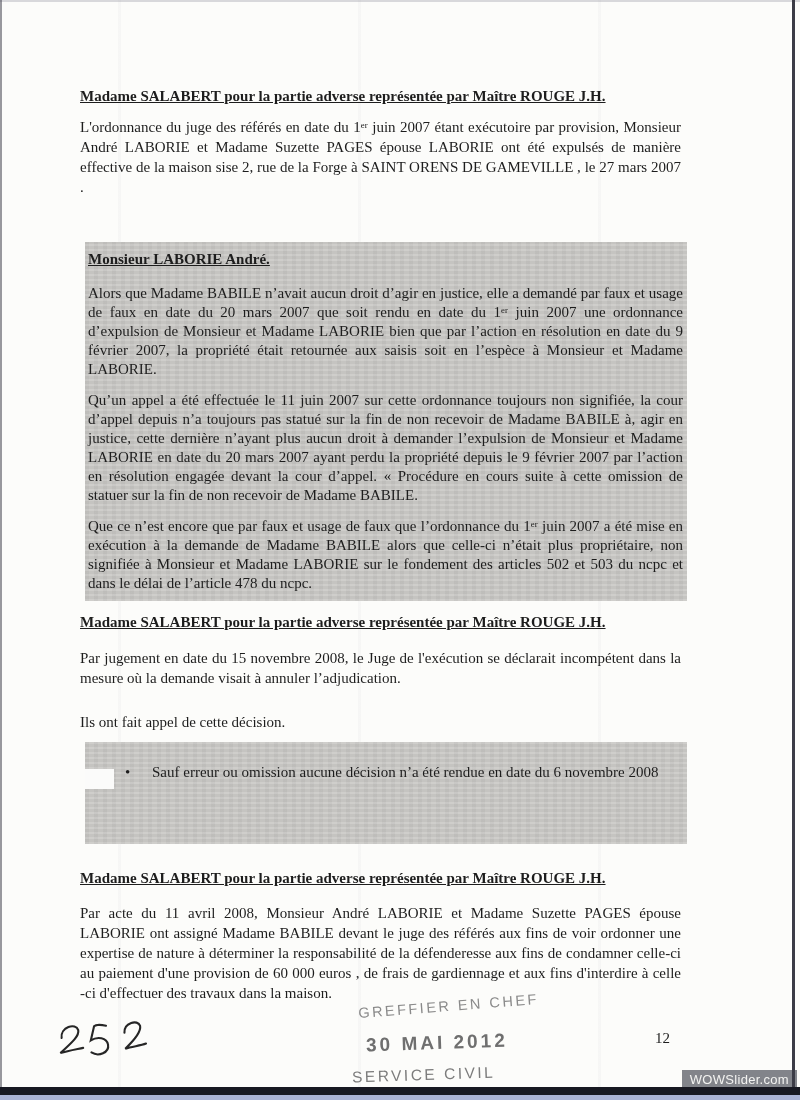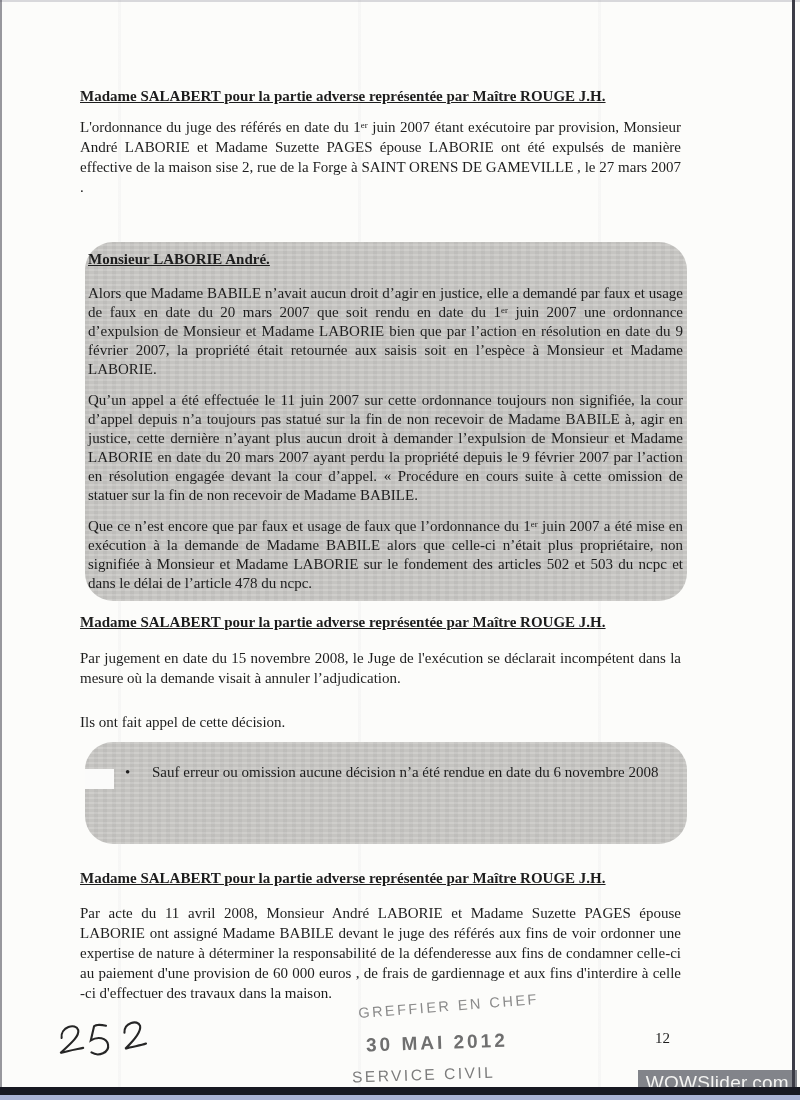--- a/index.html
+++ b/index.html
@@ -33,7 +33,7 @@
       repeating-linear-gradient(0deg, rgba(255,255,255,0.06) 0 2px, rgba(0,0,0,0.035) 2px 5px),
       repeating-linear-gradient(90deg, rgba(0,0,0,0.025) 0 4px, rgba(255,255,255,0.04) 4px 9px);
     padding:8px 4px 8px 3px;
-    font-size:15px; line-height:19px; text-align:justify;border-radius:28px;
+    font-size:15px; line-height:19px; text-align:justify;
   }
   .hl .hd { margin-bottom:14px; line-height:19px; }
   .hl p { margin:12px 0 0; }

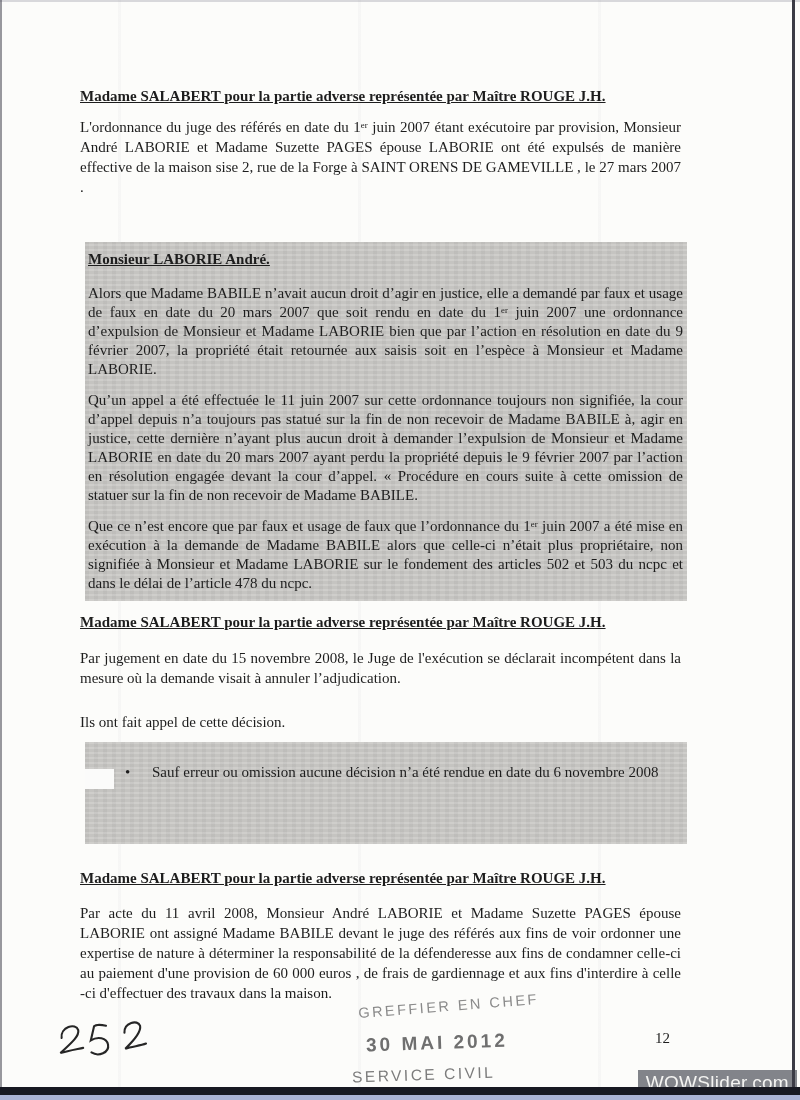--- a/index.html
+++ b/index.html
@@ -59,7 +59,7 @@
   .watermark {
     position:absolute; right:3px; top:1070px;
     background:rgba(108,110,118,0.85); color:#f3f3f1;
-    font-family:"Liberation Sans", sans-serif; font-size:19px;
+    font-family:"Liberation Sans", sans-serif; font-size:13px;
     padding:2px 8px 3px; letter-spacing:0.3px;
   }
 

